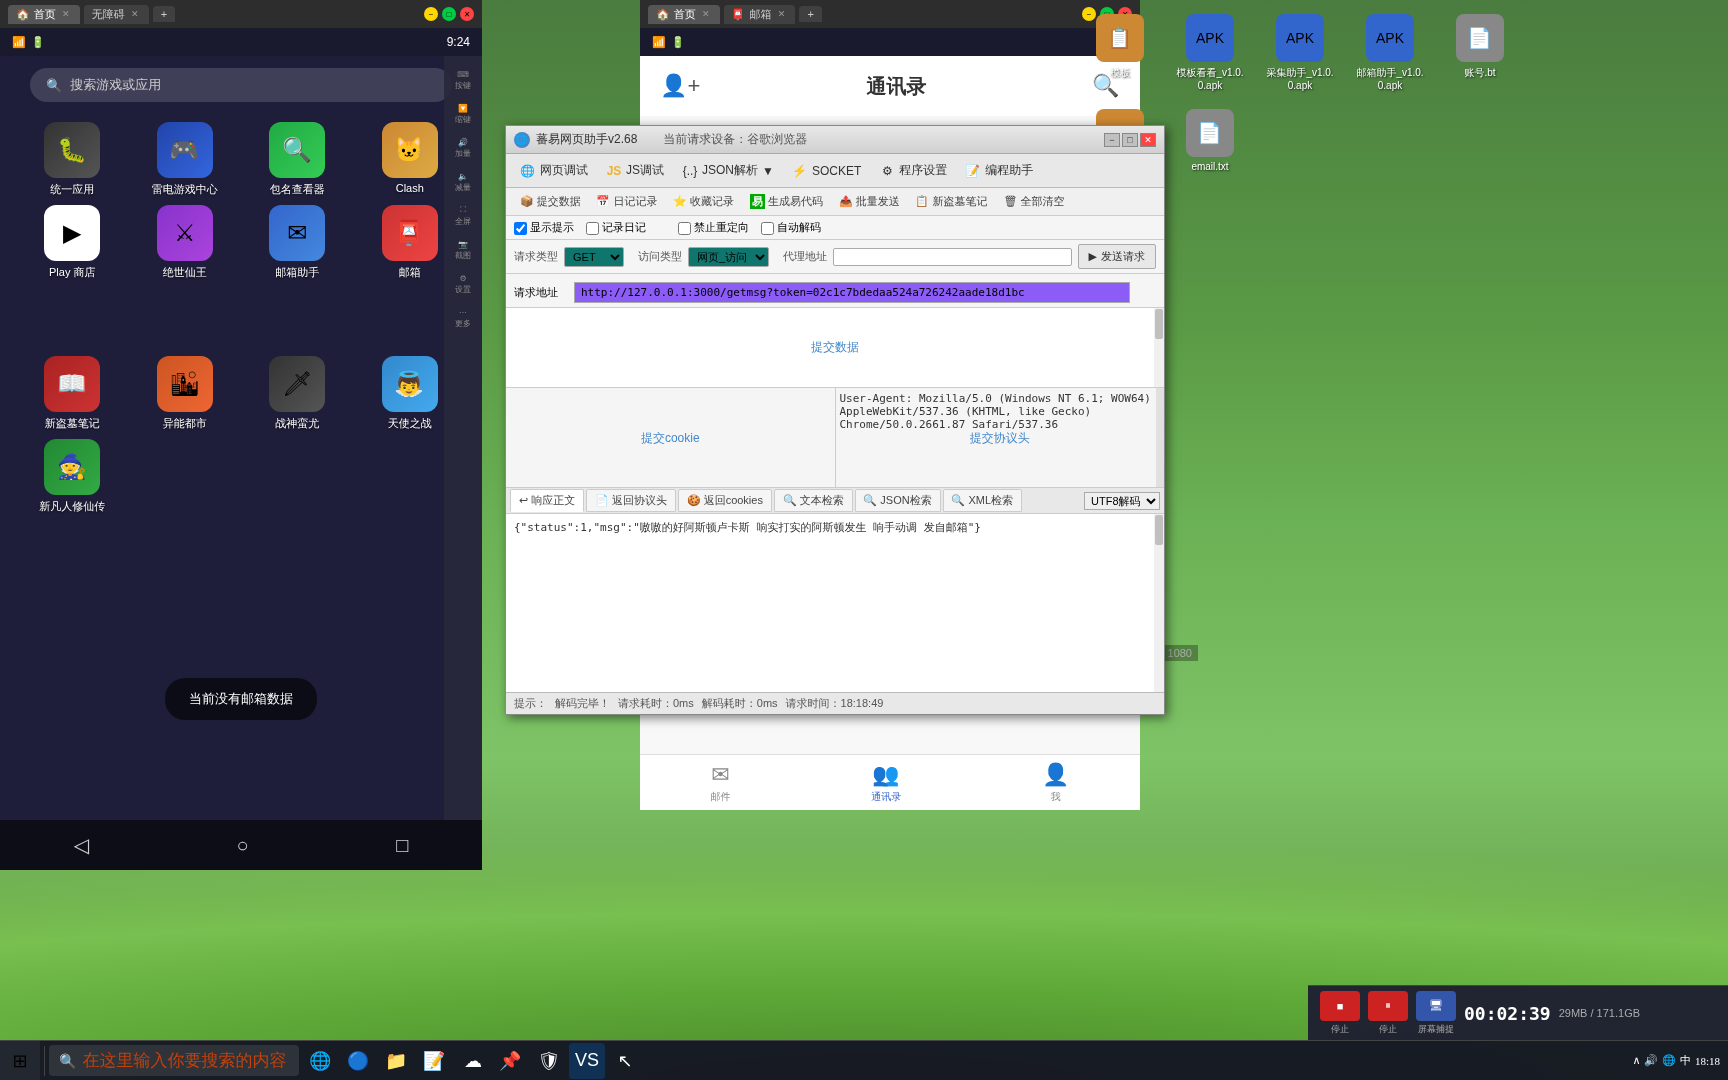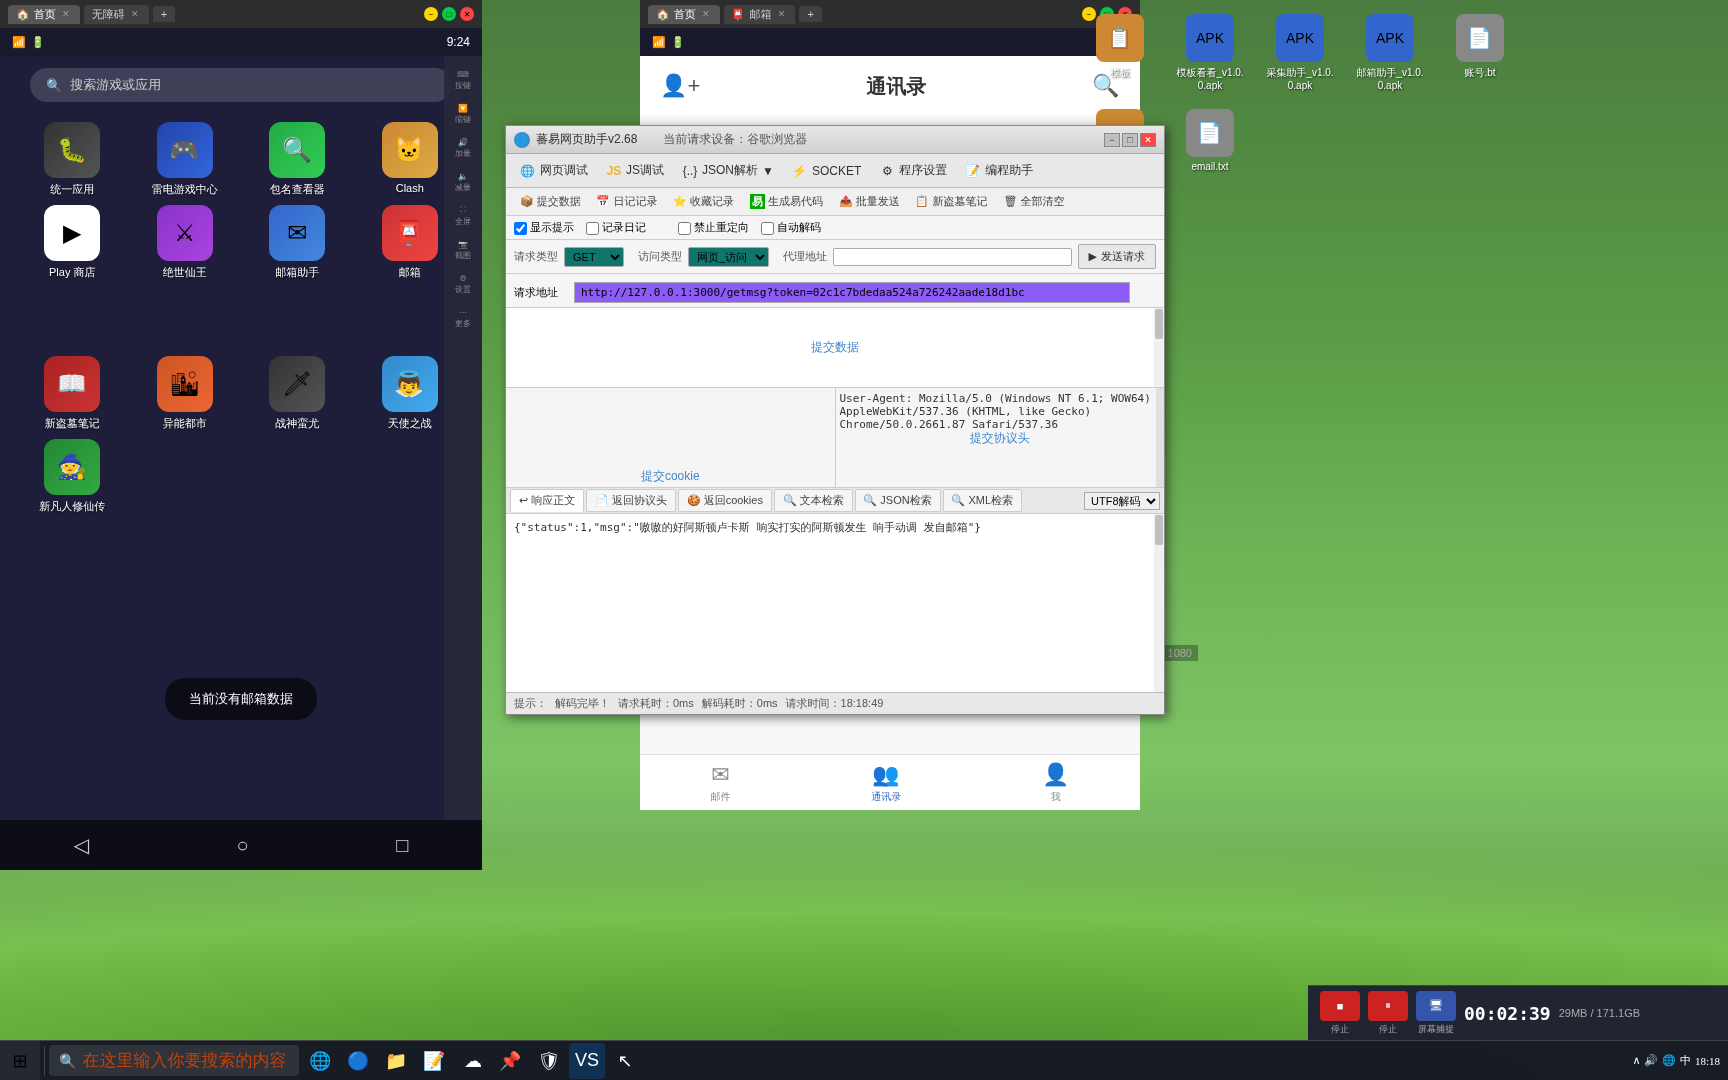--- a/index.html
+++ b/index.html
@@ -423,7 +423,6 @@
       color: #4488cc;
       font-size: 12px;
       cursor: pointer;
-      margin-top: 38px;
     }
 
     .pane-textarea {

